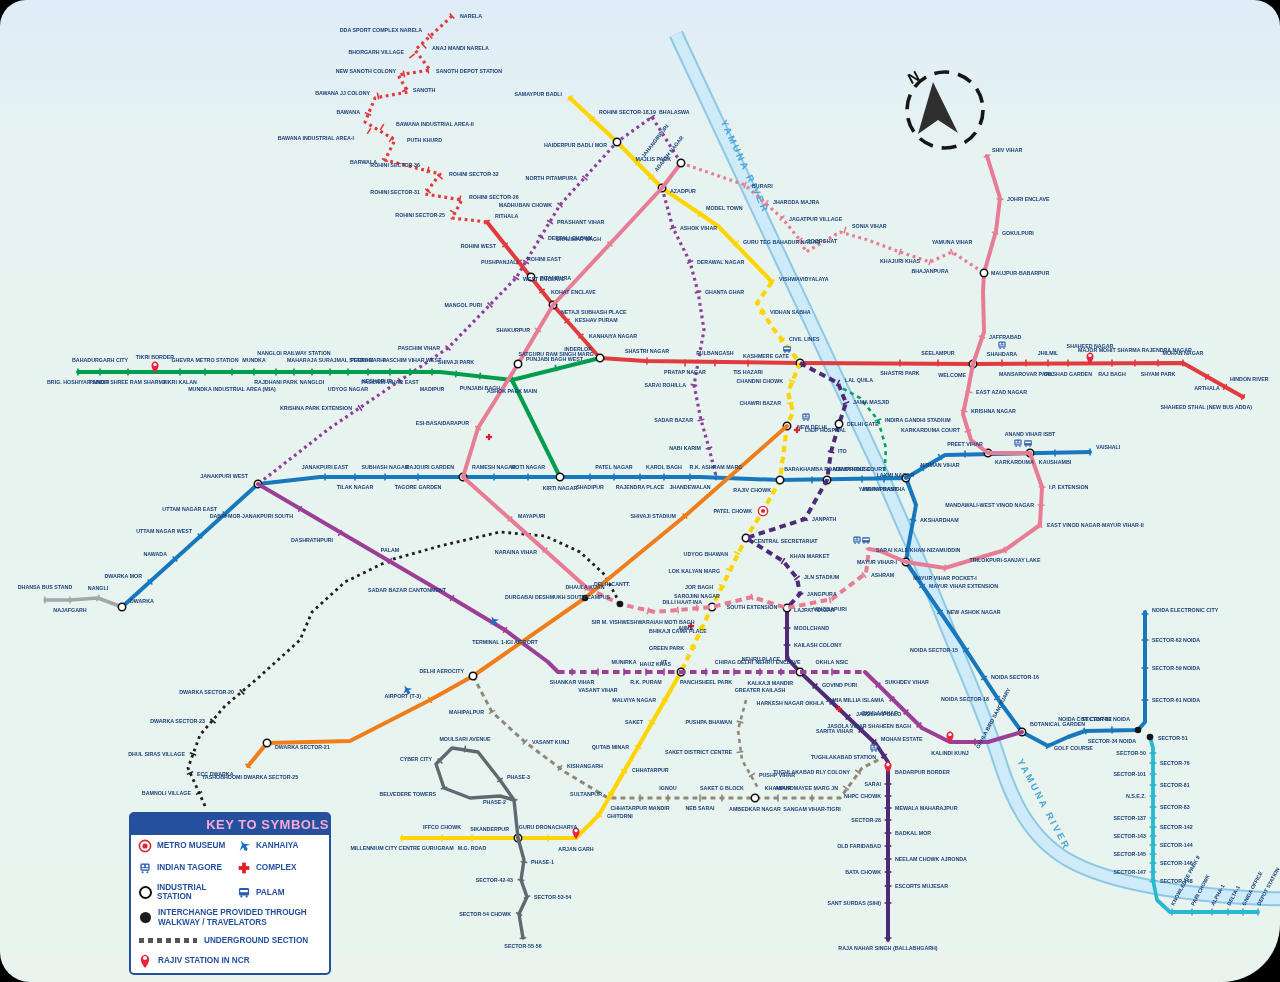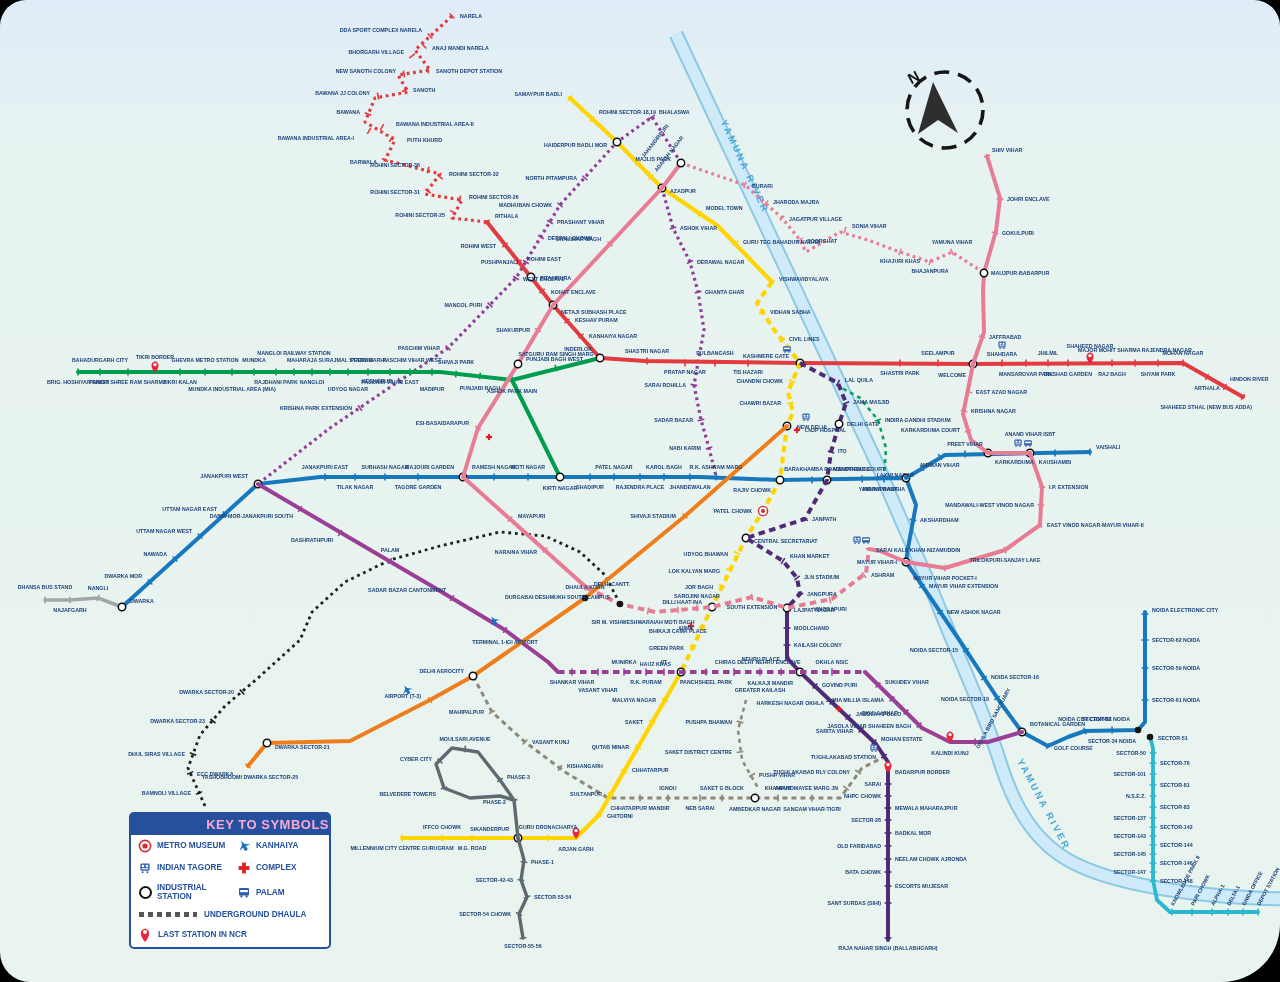--- a/index.html
+++ b/index.html
@@ -909,6 +909,12 @@
       </div>
     </div>
     <div class="lrow">
+      <span class="ic">
+          <span class="walkway-dot"></span>
+        </span>
+      <span style="max-width:160px">INTERCHANGE PROVIDED THROUGH WALKWAY / TRAVELATORS</span>
+    </div>
+    <div class="lrow">
       <span class="ic" style="width:60px">
           <span class="ug-dash"></span>
         </span>

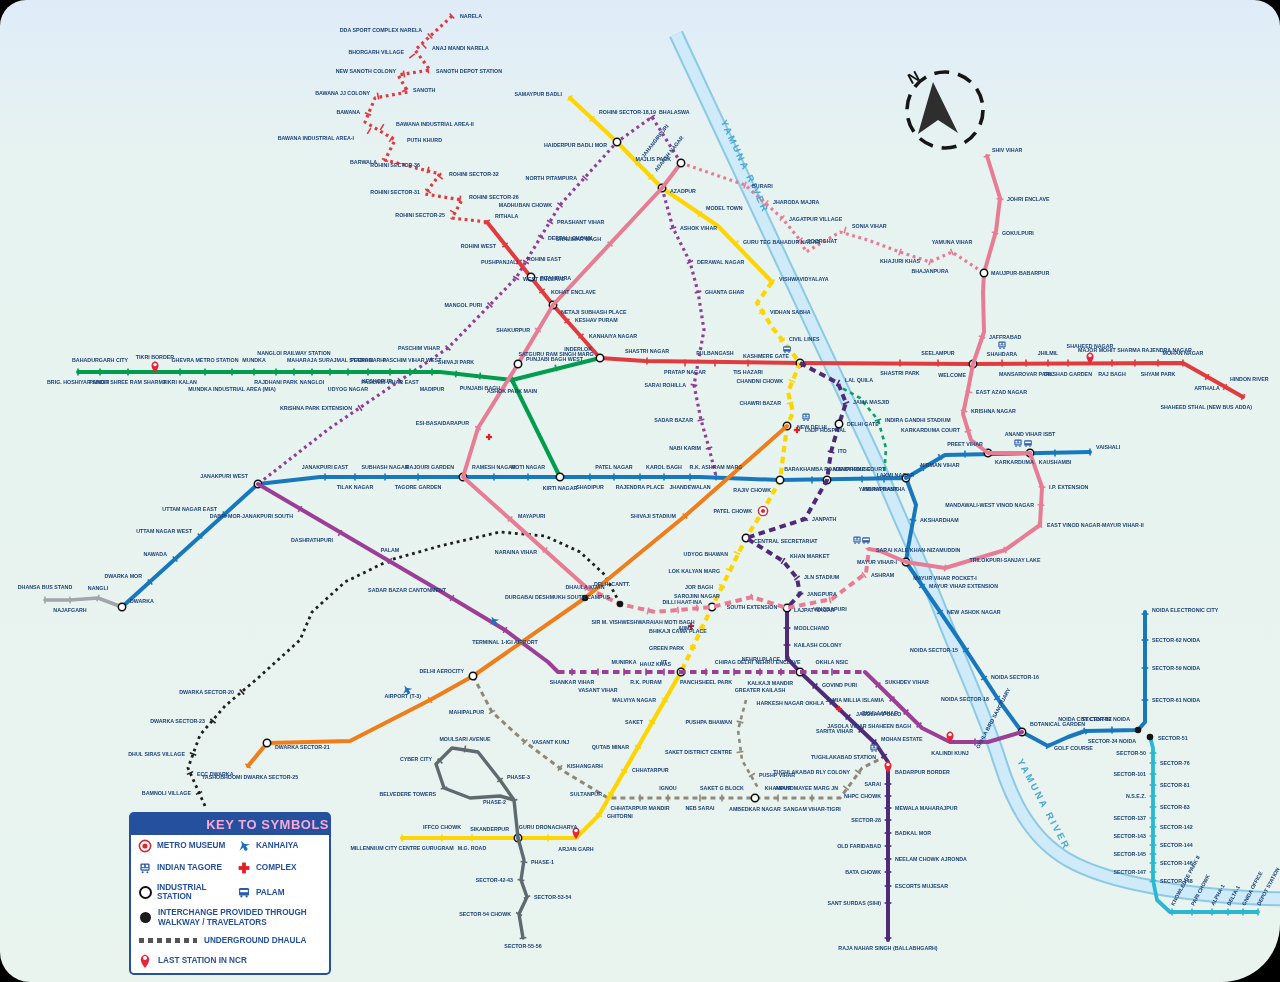--- a/index.html
+++ b/index.html
@@ -918,7 +918,7 @@
       <span class="ic" style="width:60px">
           <span class="ug-dash"></span>
         </span>
-      <span>UNDERGROUND DHAULA</span>
+      <span>UNDERGROUND SECTION</span>
     </div>
     <div class="lrow">
       <span class="ic">

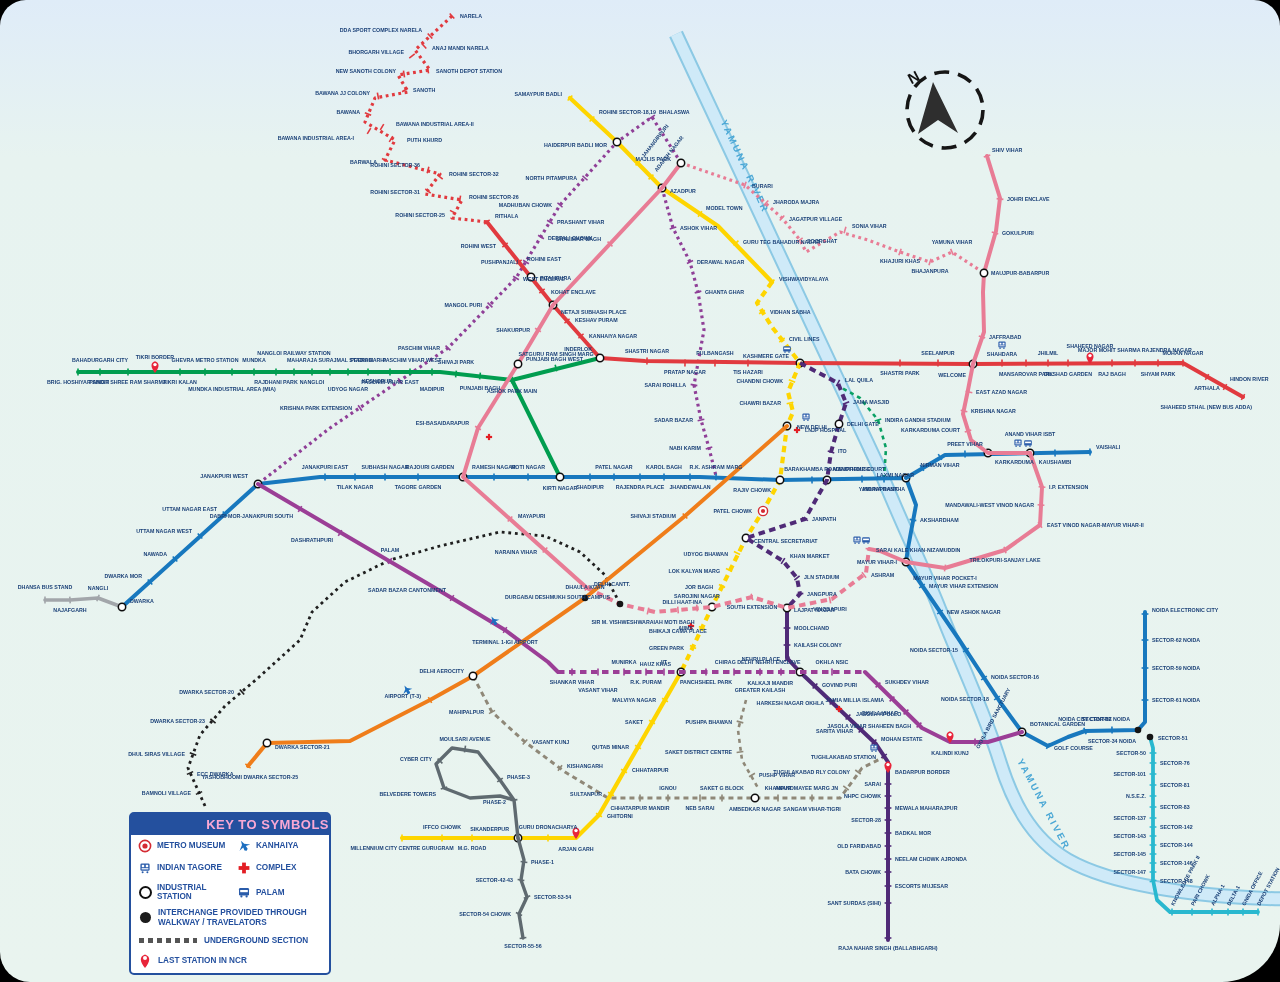--- a/index.html
+++ b/index.html
@@ -927,7 +927,7 @@
             <circle cx="0" cy="-8" r="2" fill="#fff"></circle>
           </svg>
       </span>
-        <span>LAST STATION IN NCR</span>
+        <span>RAJIV STATION IN NCR</span>
     </div>
   </div>
 </div>

